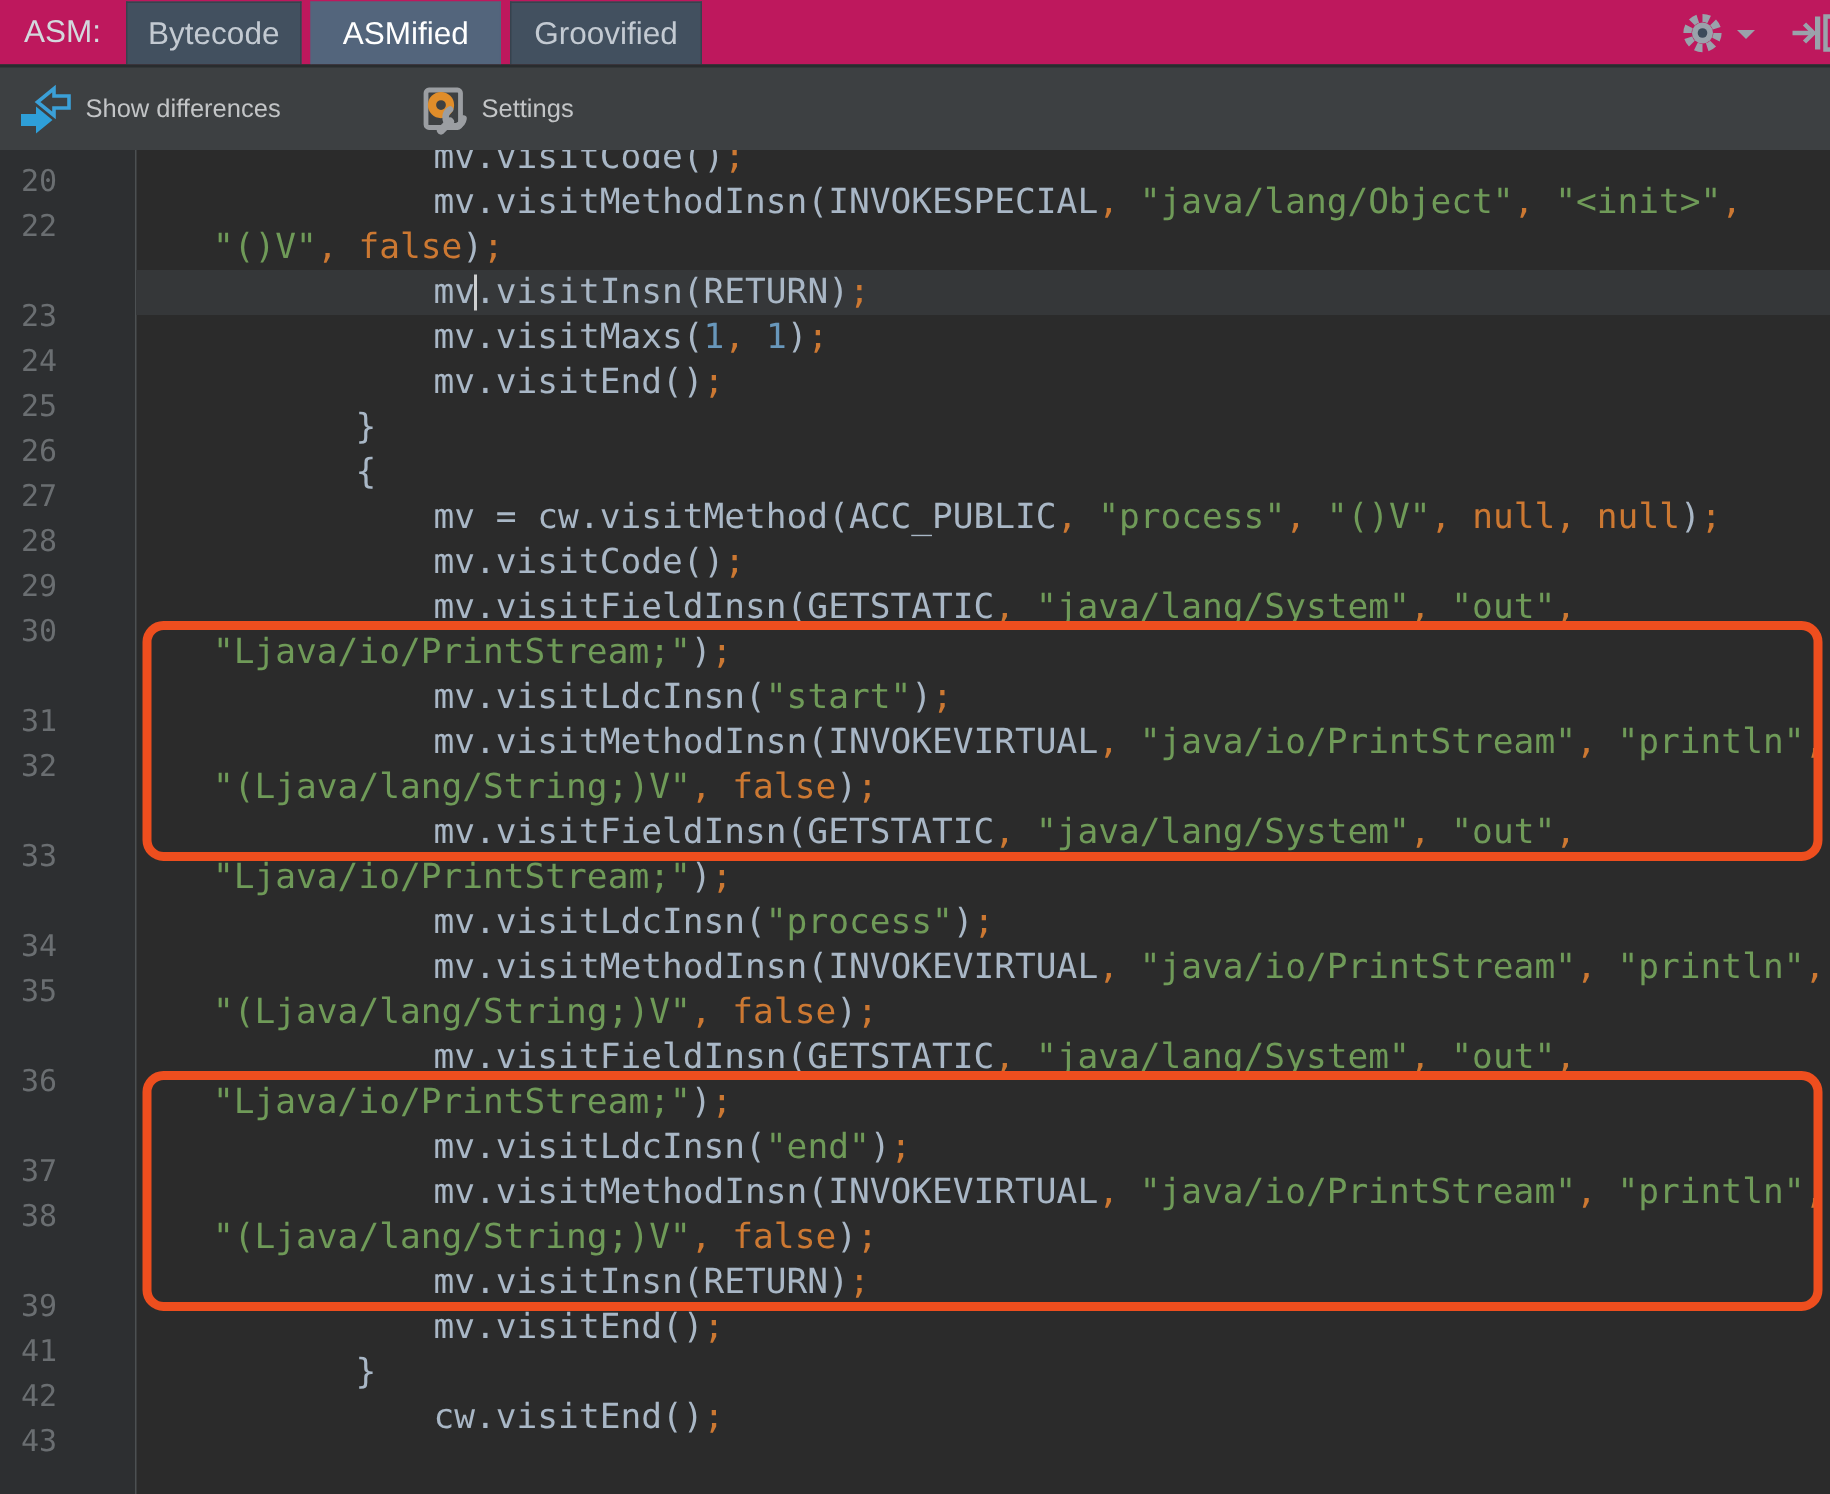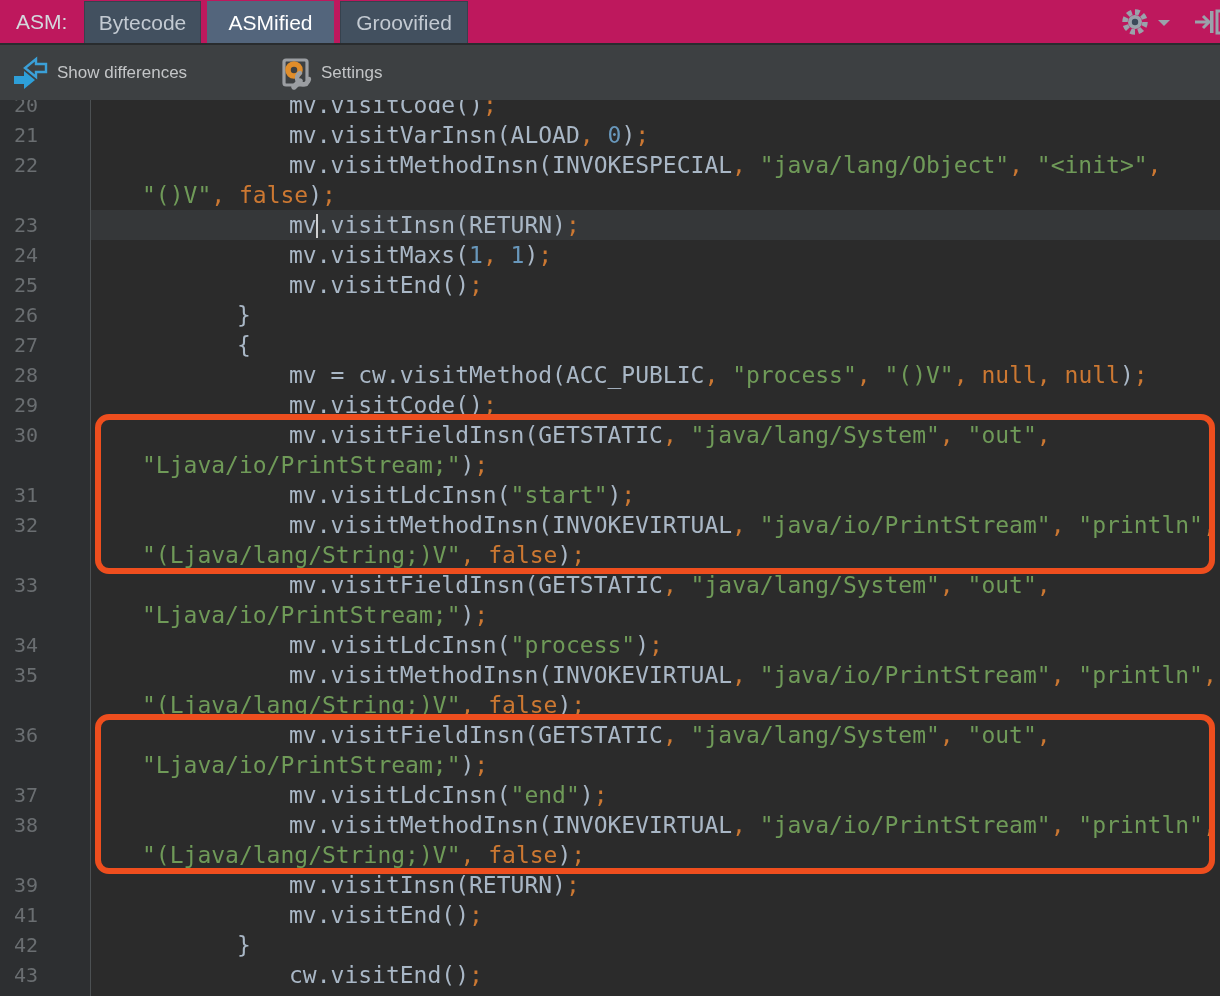--- a/index.html
+++ b/index.html
@@ -37,7 +37,7 @@
   .row{height:30px;line-height:30px;white-space:pre;font-family:"DejaVu Sans Mono",monospace;font-size:23px;}
   .row.caret-row{background:linear-gradient(to right,rgba(0,0,0,0) 91px,#353739 91px);}
   .lnum{display:inline-block;width:110px;padding-left:14px;box-sizing:border-box;
-        color:#6a6e71;font-size:20px;vertical-align:top;}
+        color:#6a6e71;font-size:20px;vertical-align:top;margin-top:15px;}
   .code{display:inline-block;vertical-align:top;}
   .ind-m{padding-left:179px;}
   .ind-b{padding-left:127px;}

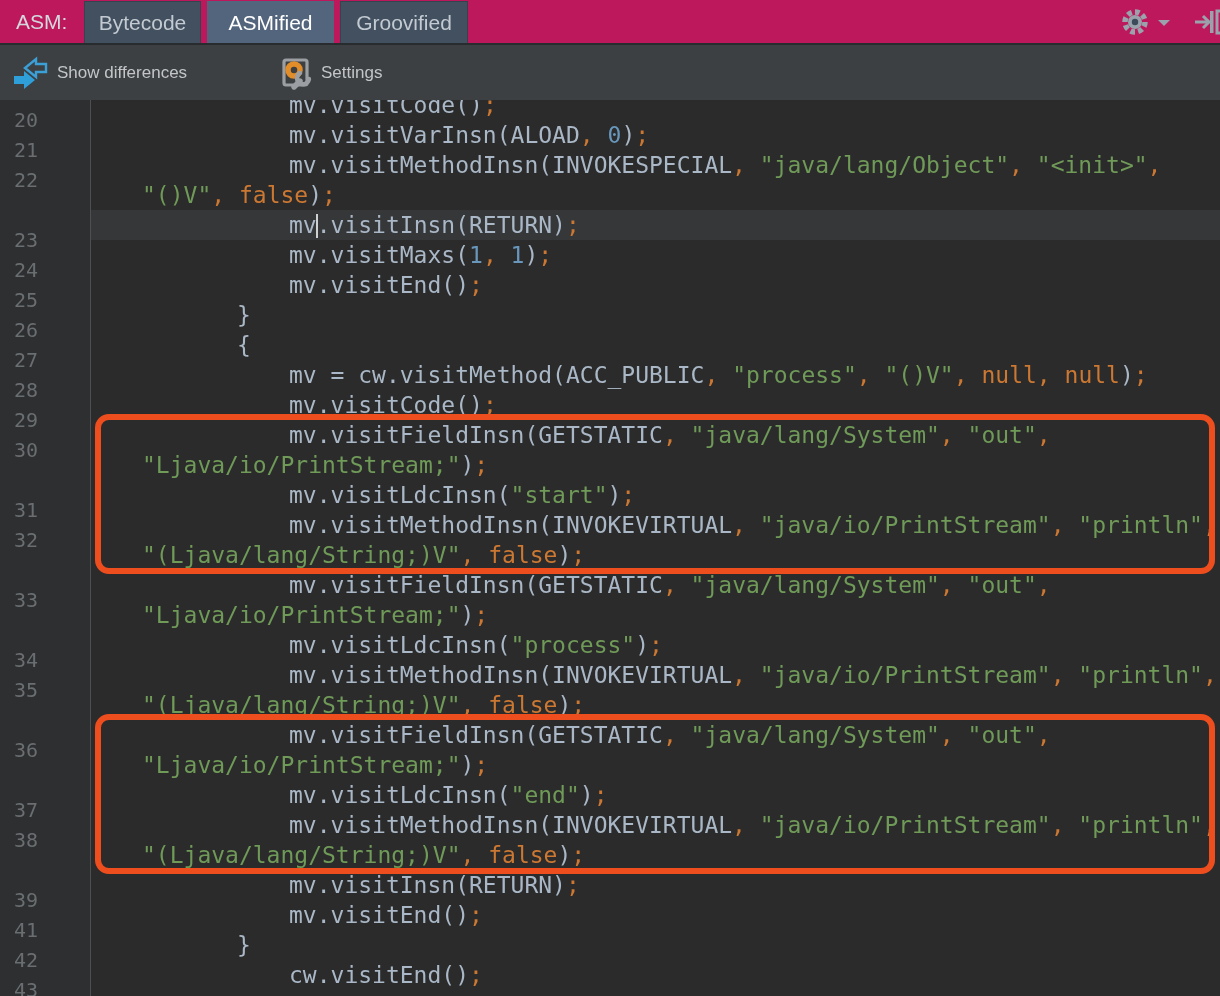--- a/index.html
+++ b/index.html
@@ -112,7 +112,6 @@
   <div class="gutter-sep"></div>
   <div class="rows">
       <div class="row"><span class="lnum">20</span><span class="code ind-m"><span class="tk-p">mv.visitCode()</span><span class="tk-o">;</span></span></div>
-      <div class="row"><span class="lnum">21</span><span class="code ind-m"><span class="tk-p">mv.visitVarInsn(ALOAD</span><span class="tk-o">,</span><span class="tk-p"> </span><span class="tk-n">0</span><span class="tk-p">)</span><span class="tk-o">;</span></span></div>
       <div class="row"><span class="lnum">22</span><span class="code ind-m"><span class="tk-p">mv.visitMethodInsn(INVOKESPECIAL</span><span class="tk-o">,</span><span class="tk-p"> </span><span class="tk-s">"java/lang/Object"</span><span class="tk-o">,</span><span class="tk-p"> </span><span class="tk-s">"&lt;init&gt;"</span><span class="tk-o">,</span></span></div>
       <div class="row"><span class="lnum"></span><span class="code ind-c"><span class="tk-s">"()V"</span><span class="tk-o">,</span><span class="tk-p"> </span><span class="tk-o">false</span><span class="tk-p">)</span><span class="tk-o">;</span></span></div>
       <div class="row caret-row"><span class="lnum">23</span><span class="code ind-m"><span class="tk-p">mv</span><span class="caret"></span><span class="tk-p">.visitInsn(RETURN)</span><span class="tk-o">;</span></span></div>

